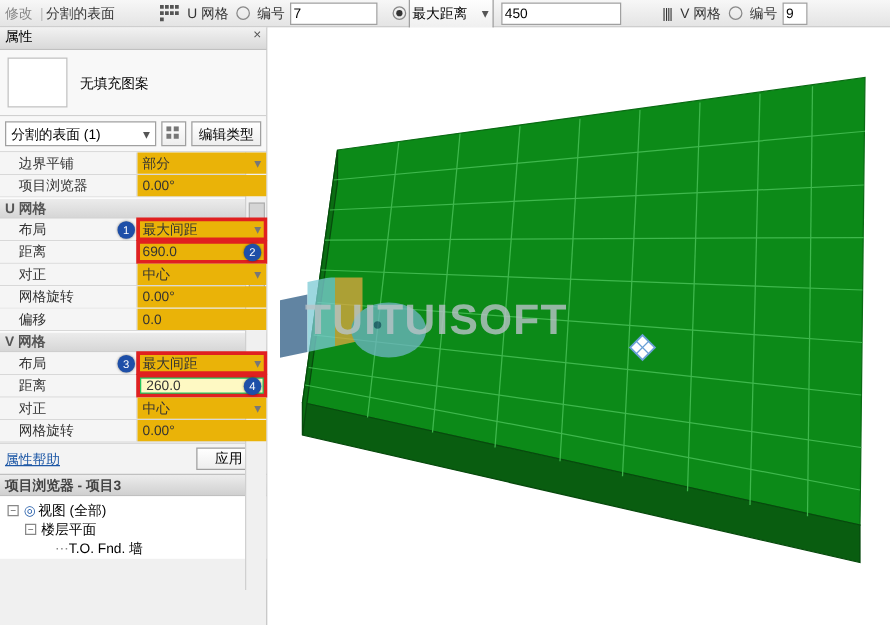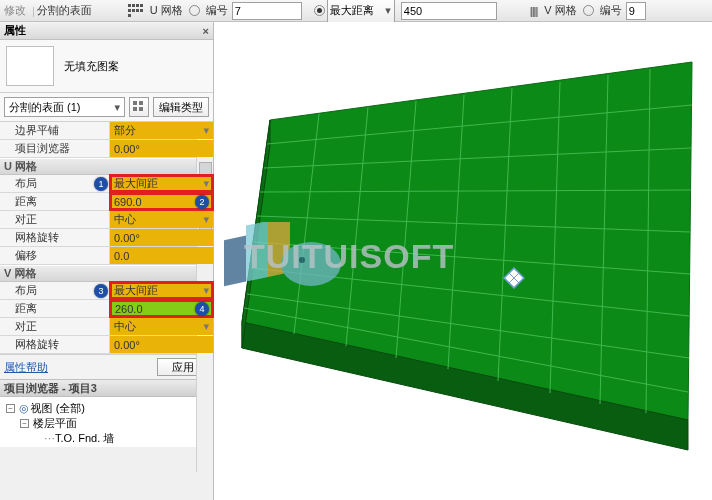--- a/index.html
+++ b/index.html
@@ -21,7 +21,7 @@
 
   
   .panel{ position:absolute;left:0;top:22px;width:214px;height:478px;background:#f0f0f0;border-right:1px solid #bcbcbc; }
-  .panel-head{ height:18px;background:linear-gradient(#f2f2f2,#d9d9d9);border-bottom:1px solid #c0c0c0;display:flex;align-items:center;padding:0 4px;justify-content:space-between;font-weight:bold;}
+  .panel-head{ height:18px;background:linear-gradient(#f2f2f2,#d9d9d9);border-bottom:1px solid #c0c0c0;display:flex;padding:0 4px;justify-content:space-between;}
   .panel-head .x{ font-family:Arial;color:#555;cursor:default;}
   .swatch-row{ display:flex;align-items:center;padding:6px;border-bottom:1px solid #d0d0d0;background:#f8f8f8; }
   .swatch{ width:48px;height:40px;border:1px solid #c0c0c0;background:#fff;margin-right:10px; }

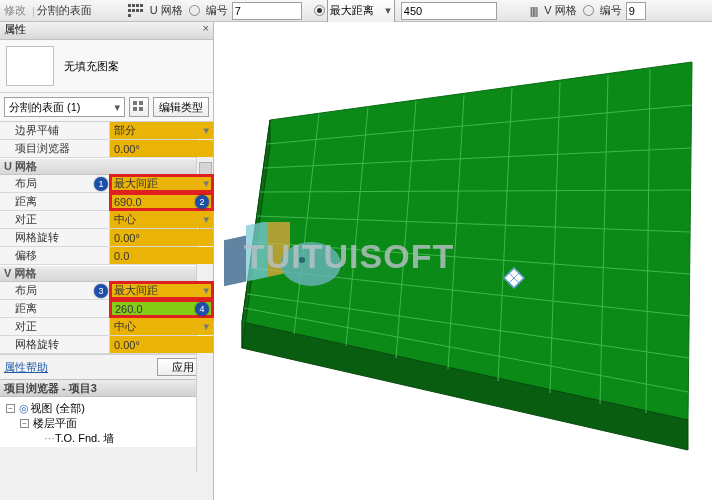--- a/index.html
+++ b/index.html
@@ -182,7 +182,7 @@
     </div>
     <div class="prop-row" style="position:relative;">
       <div class="k">距离</div>
-      <div class="v highlight" style="background:#84cc16;border:1px solid #22c55e;">260.0</div>
+      <div class="v highlight" style="background:#fef9c3;border:3px solid #22c55e;">260.0</div>
       <span class="badge" style="right:4px;top:2px;">4</span>
     </div>
     <div class="prop-row">

